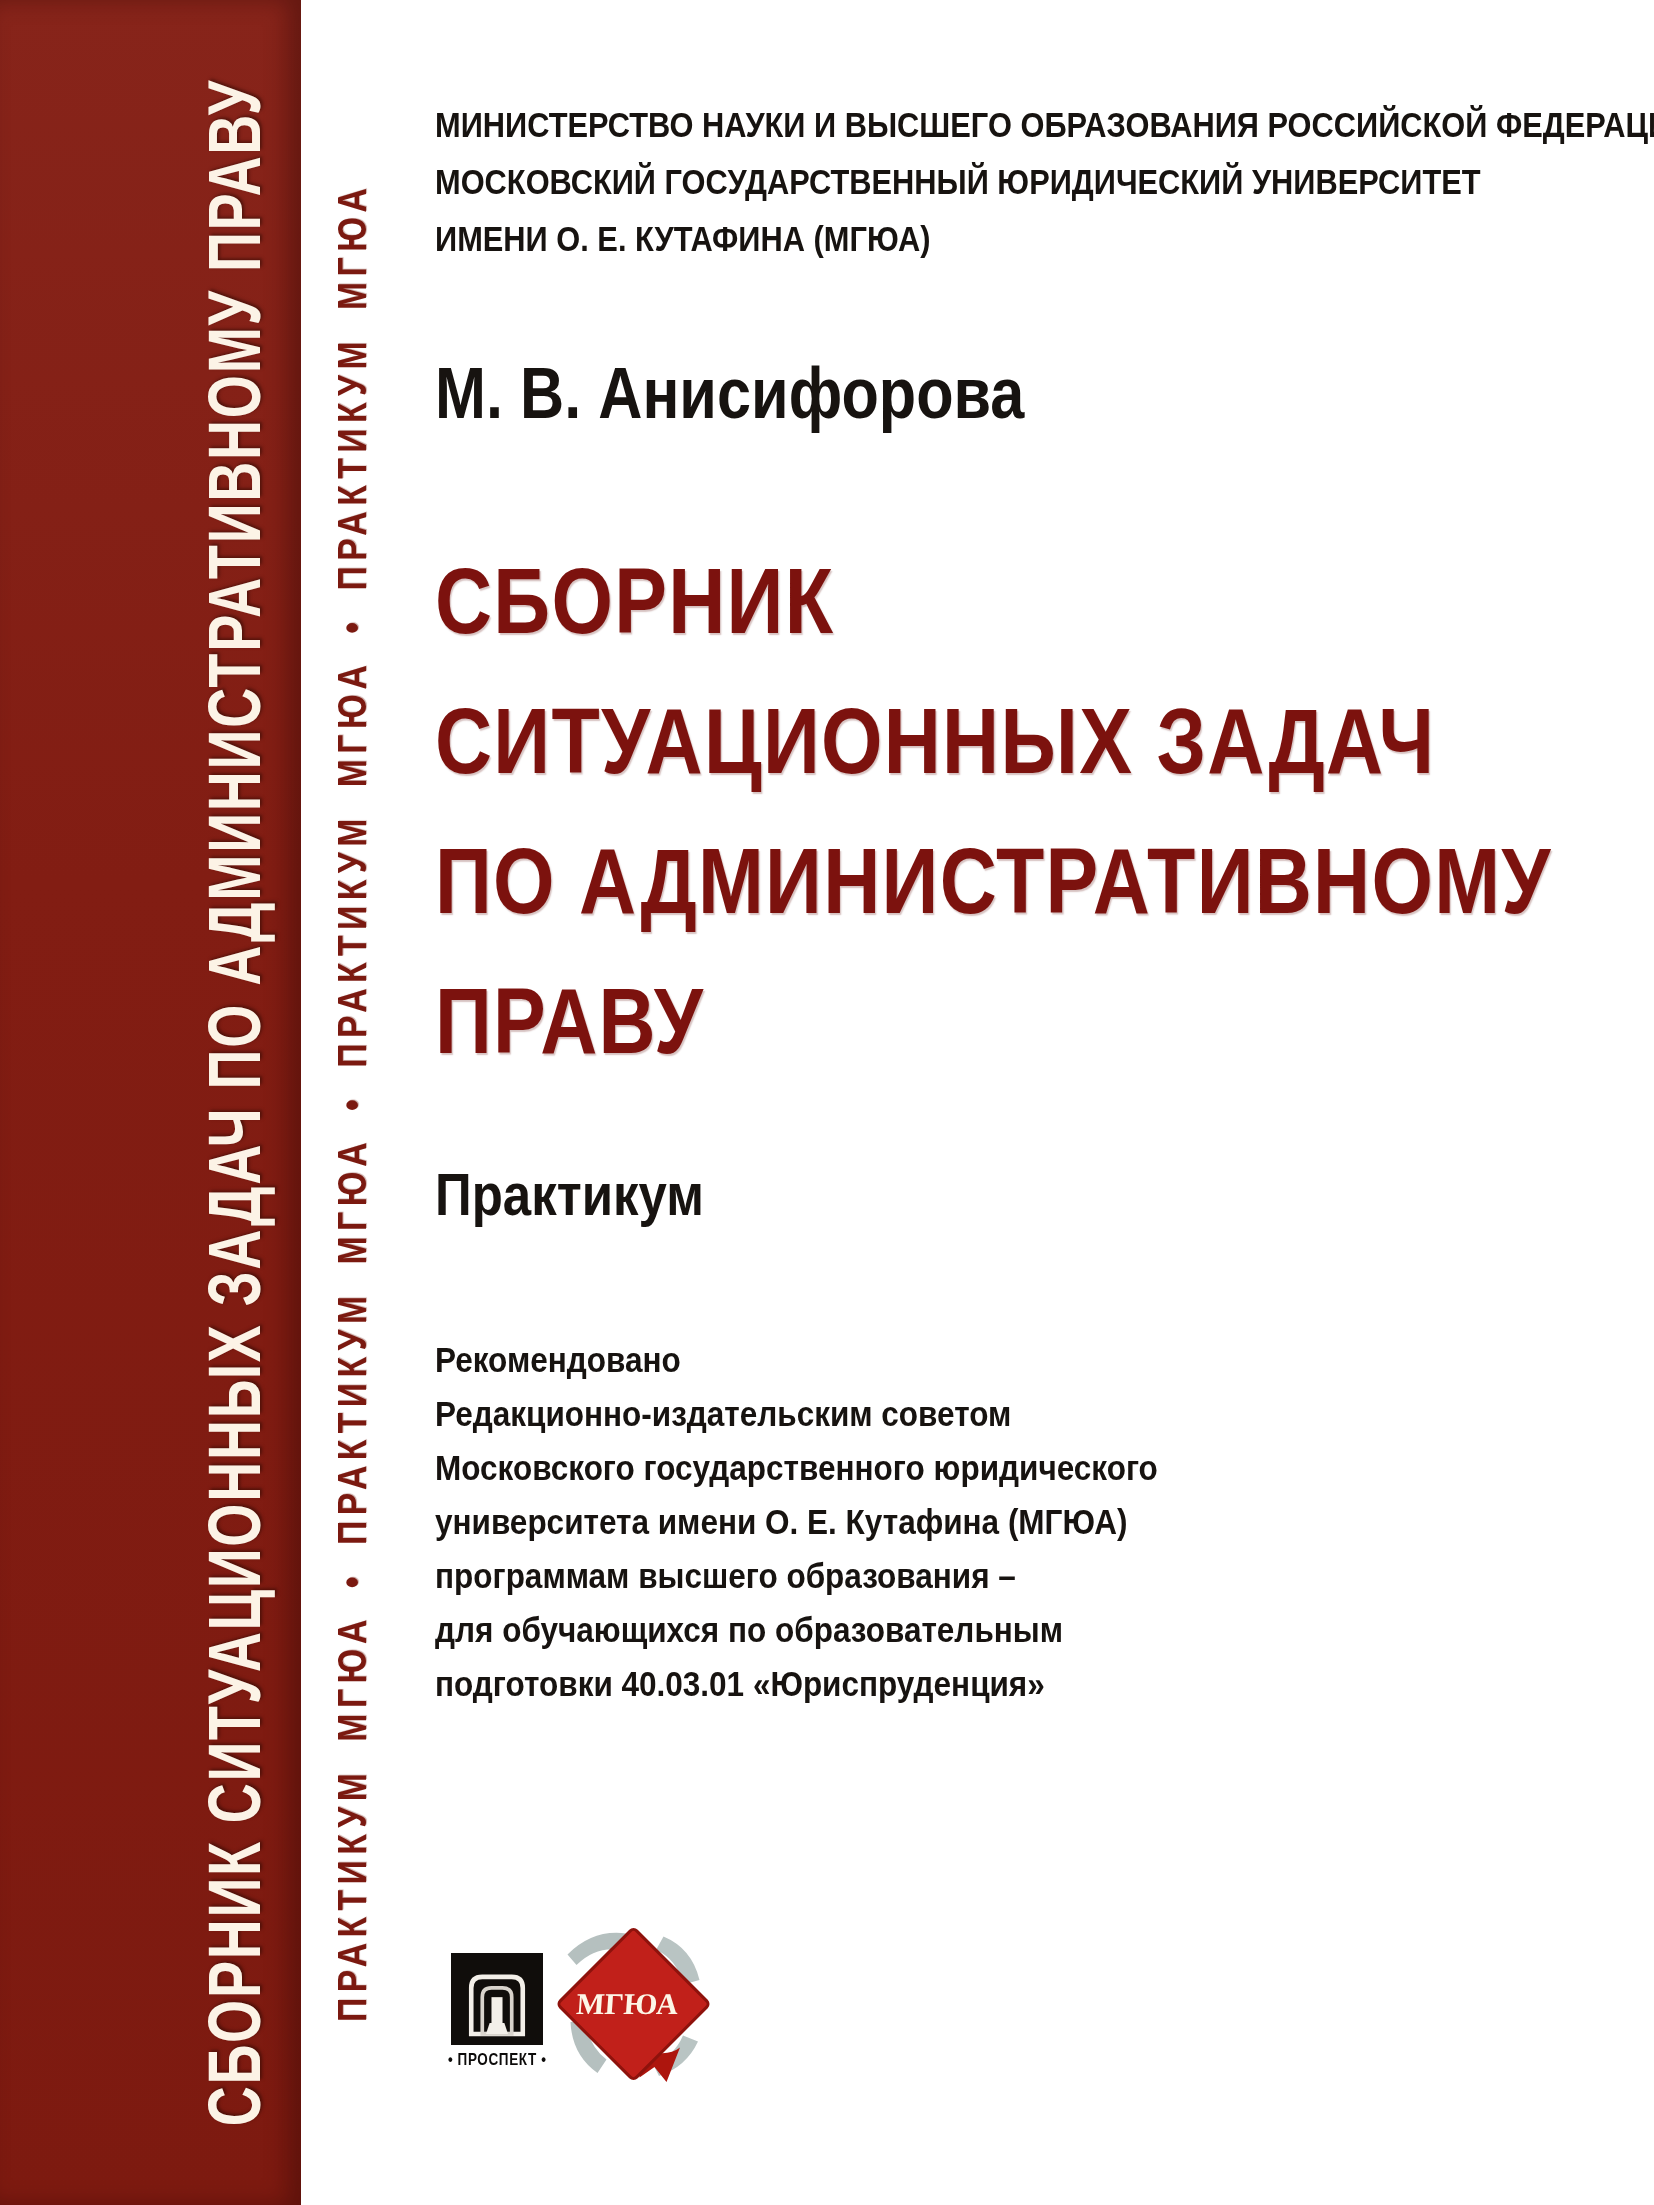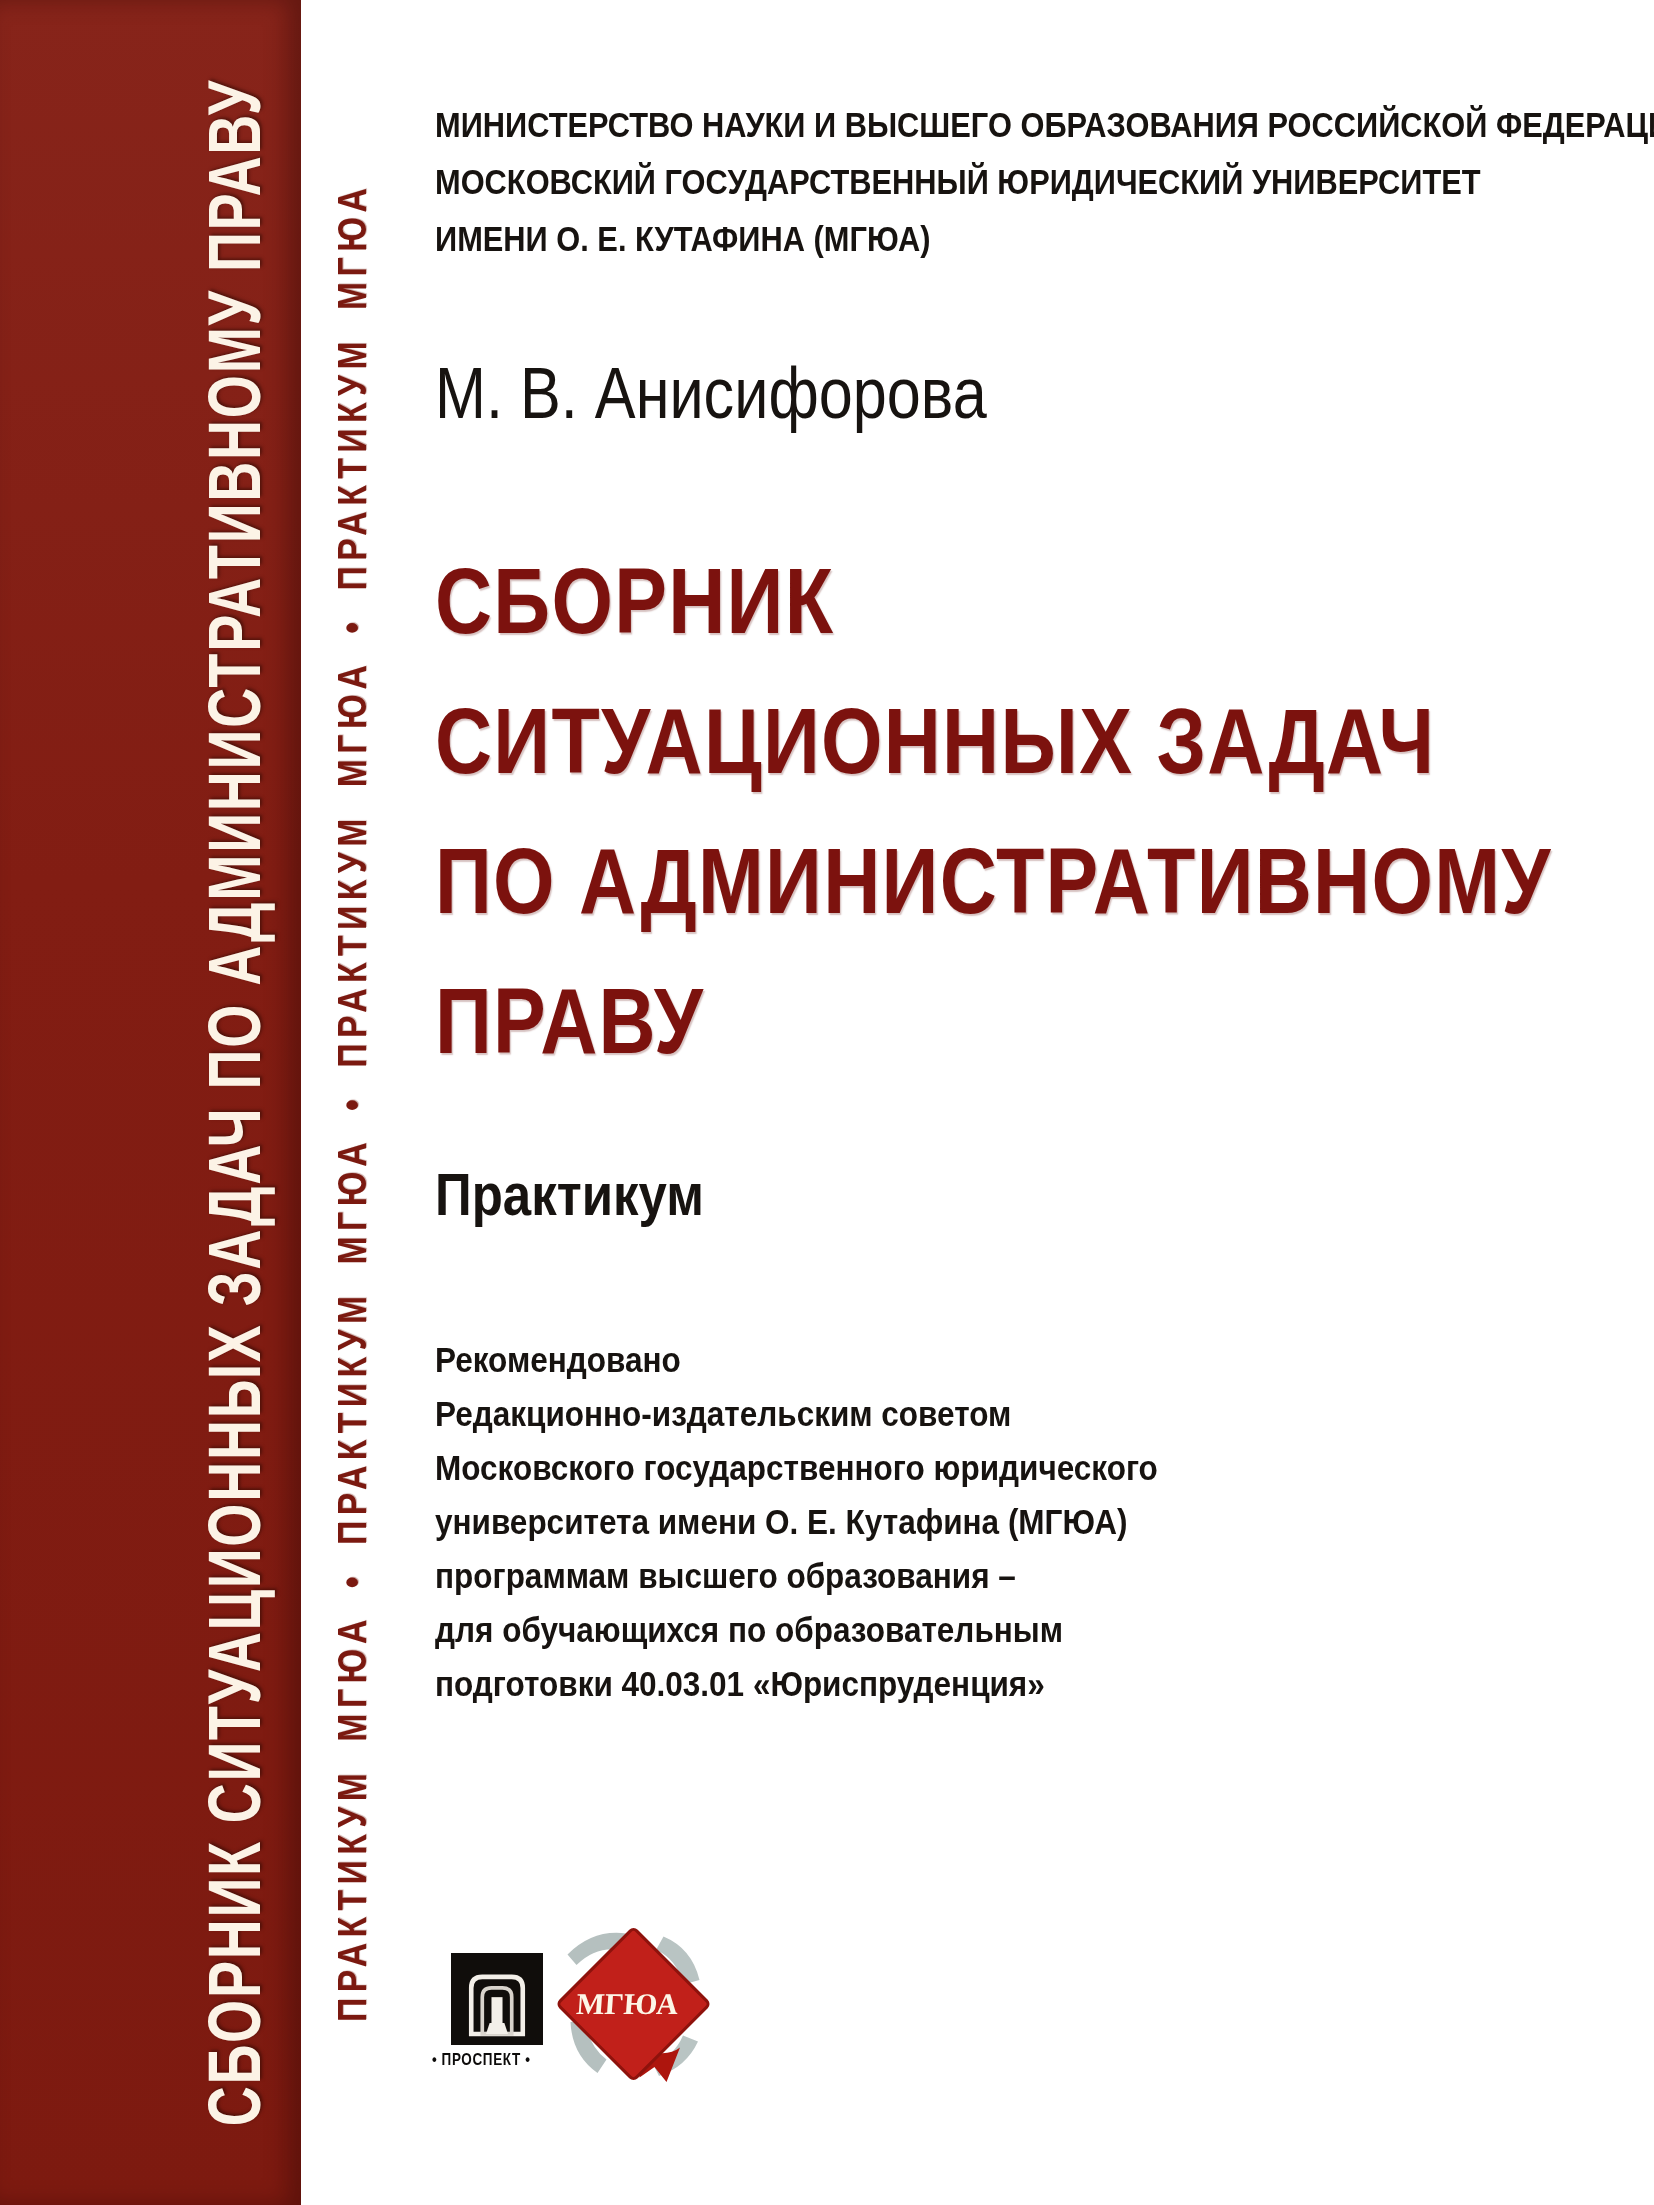--- a/index.html
+++ b/index.html
@@ -53,7 +53,7 @@
   .header-block .cond{transform:scaleX(.88);}
   .author{
     position:absolute;left:435px;top:352px;color:var(--ink);
-    font-size:72px;font-weight:normal;line-height:83px;
+    font-size:72px;font-weight:bold;line-height:83px;
   }
   .author .cond{transform:scaleX(.85);}
   .title-block{position:absolute;left:435px;top:531px;color:var(--title_red);}

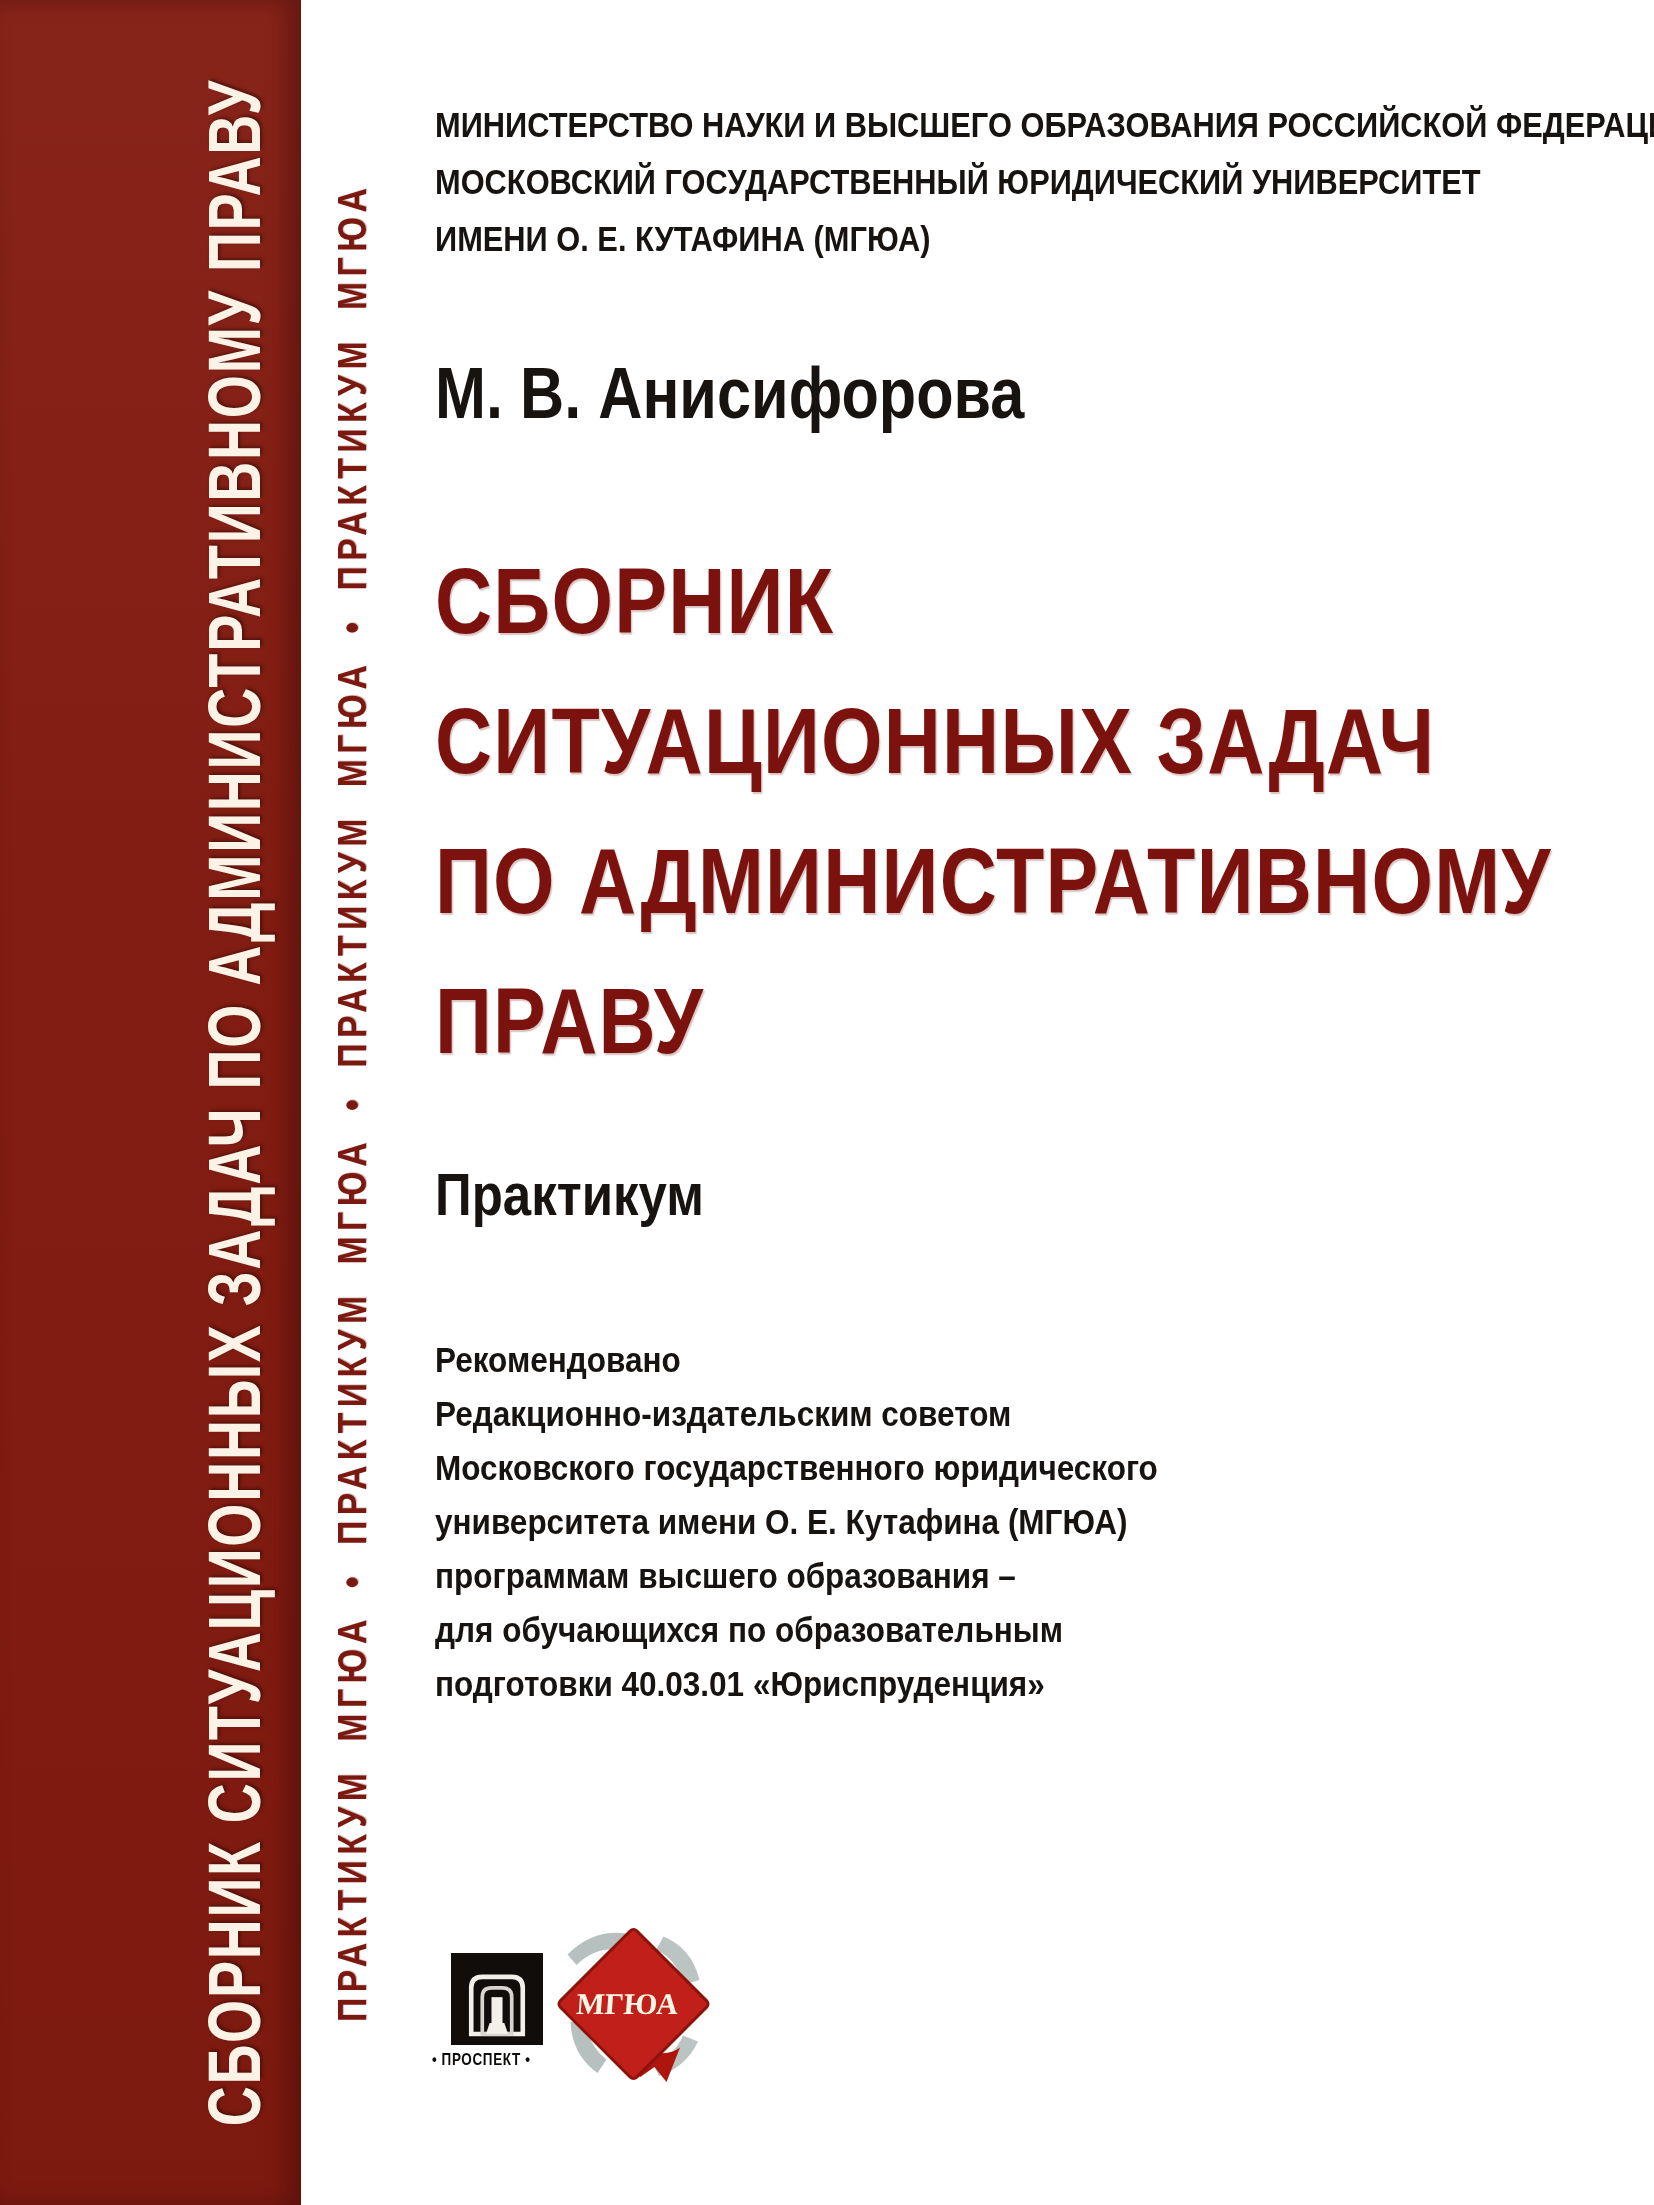--- a/index.html
+++ b/index.html
@@ -72,7 +72,7 @@
   .logo-prospekt{position:absolute;left:451px;top:1953px;width:92px;height:92px;}
   .prospekt-caption{
     position:absolute;left:418px;top:2049px;width:158px;
-    text-align:left;color:#0d0b0a;font-size:17.3px;font-weight:bold;letter-spacing:0.8px;
+    text-align:center;color:#0d0b0a;font-size:17.3px;font-weight:bold;letter-spacing:0.8px;
   }
   .prospekt-caption .cond{transform:scaleX(.78);transform-origin:center;}
   .logo-mgua{position:absolute;left:554px;top:1915px;width:159px;height:184px;}

